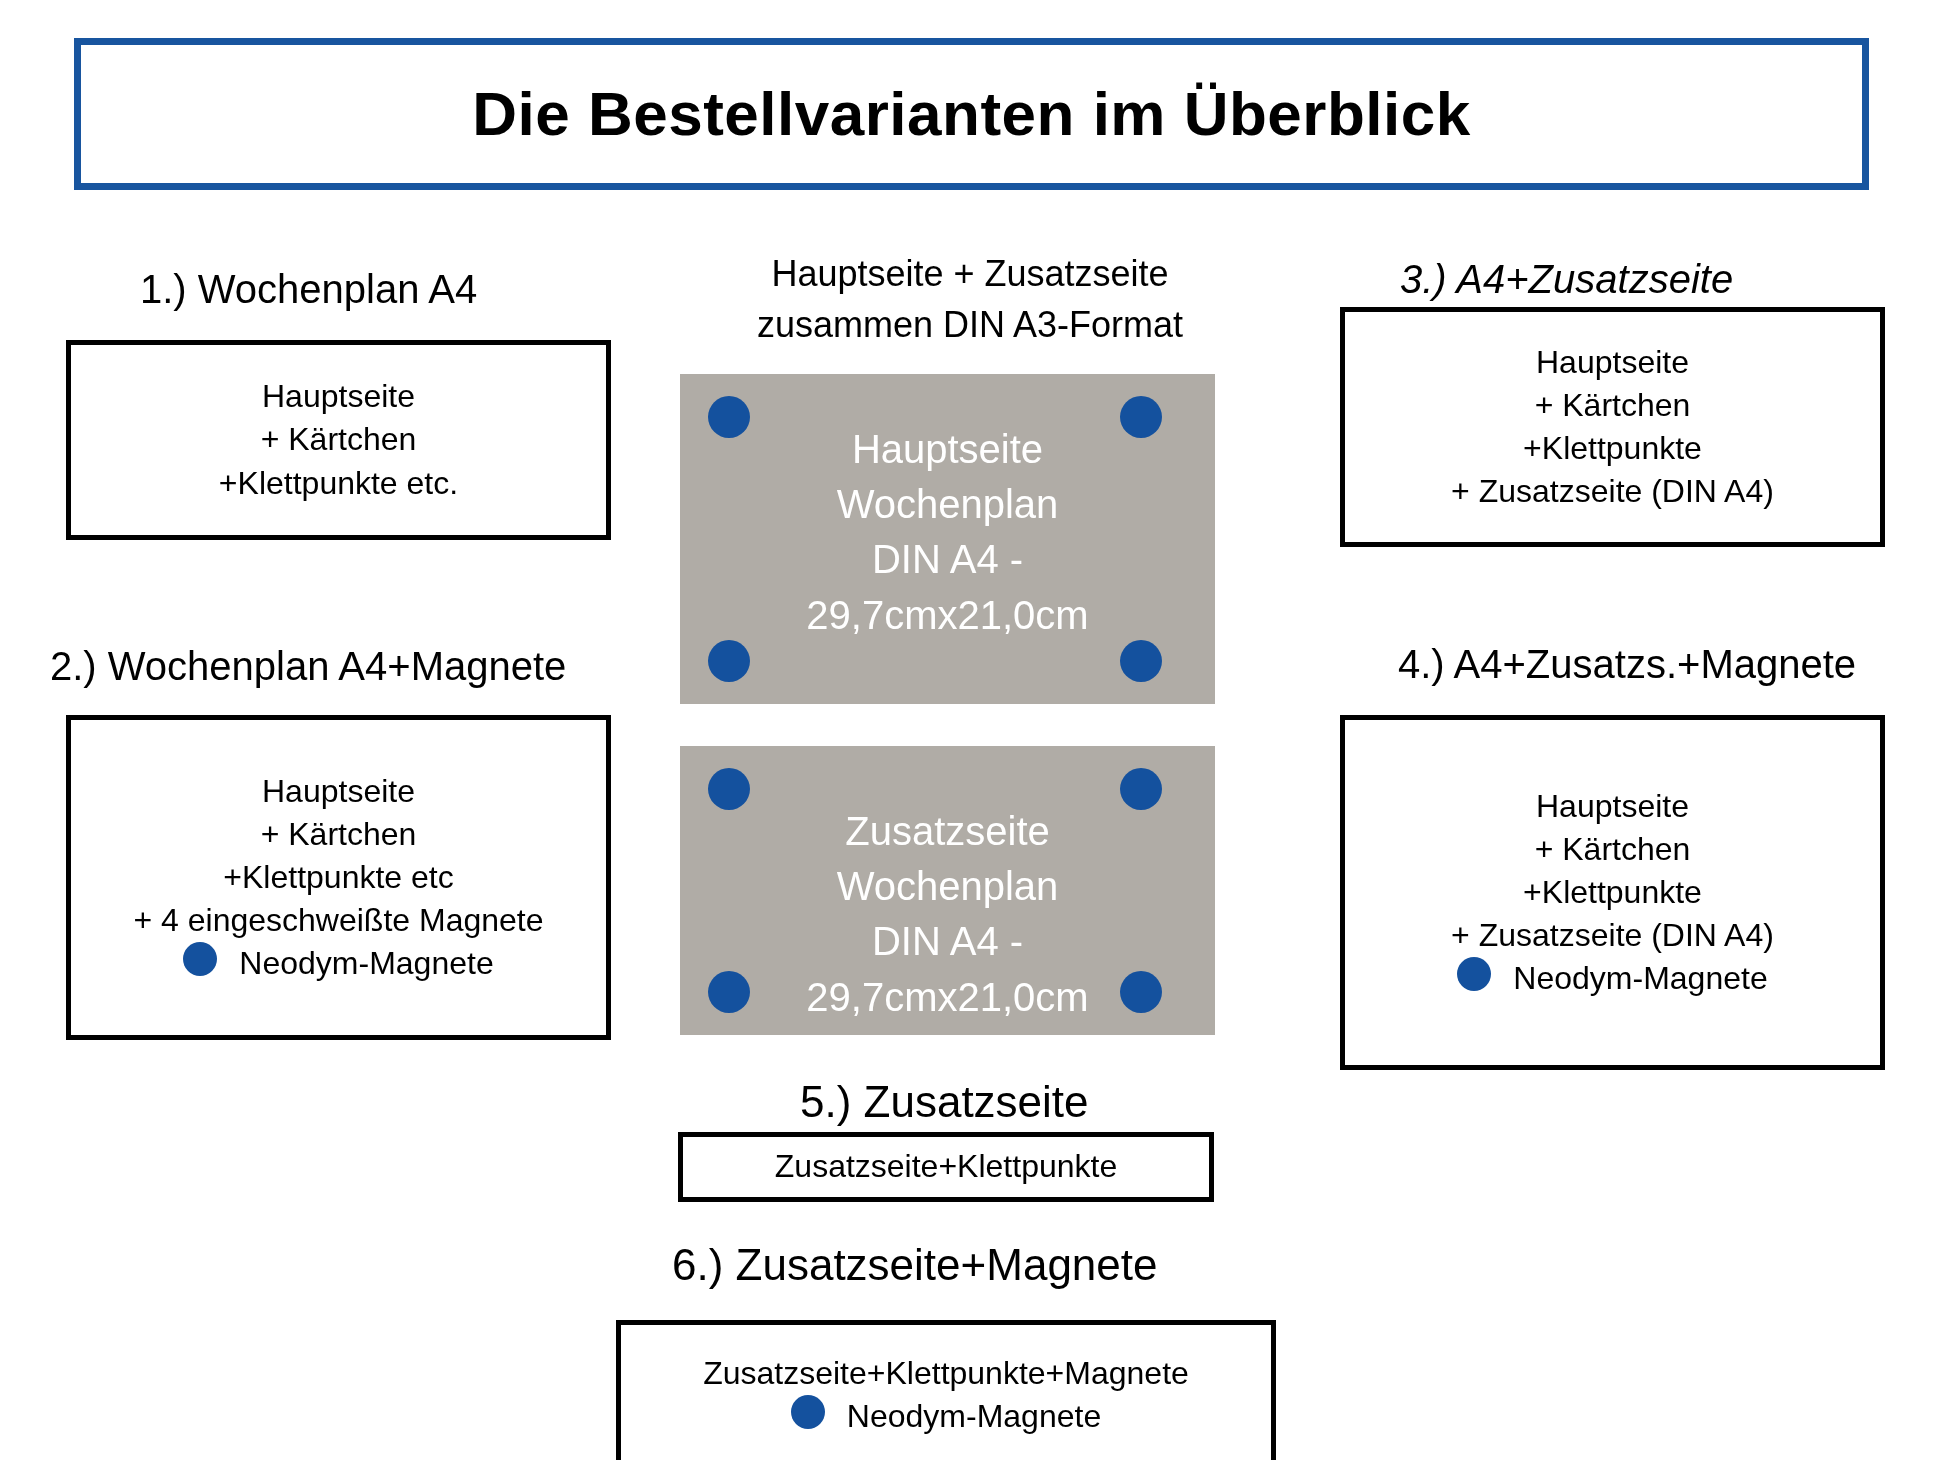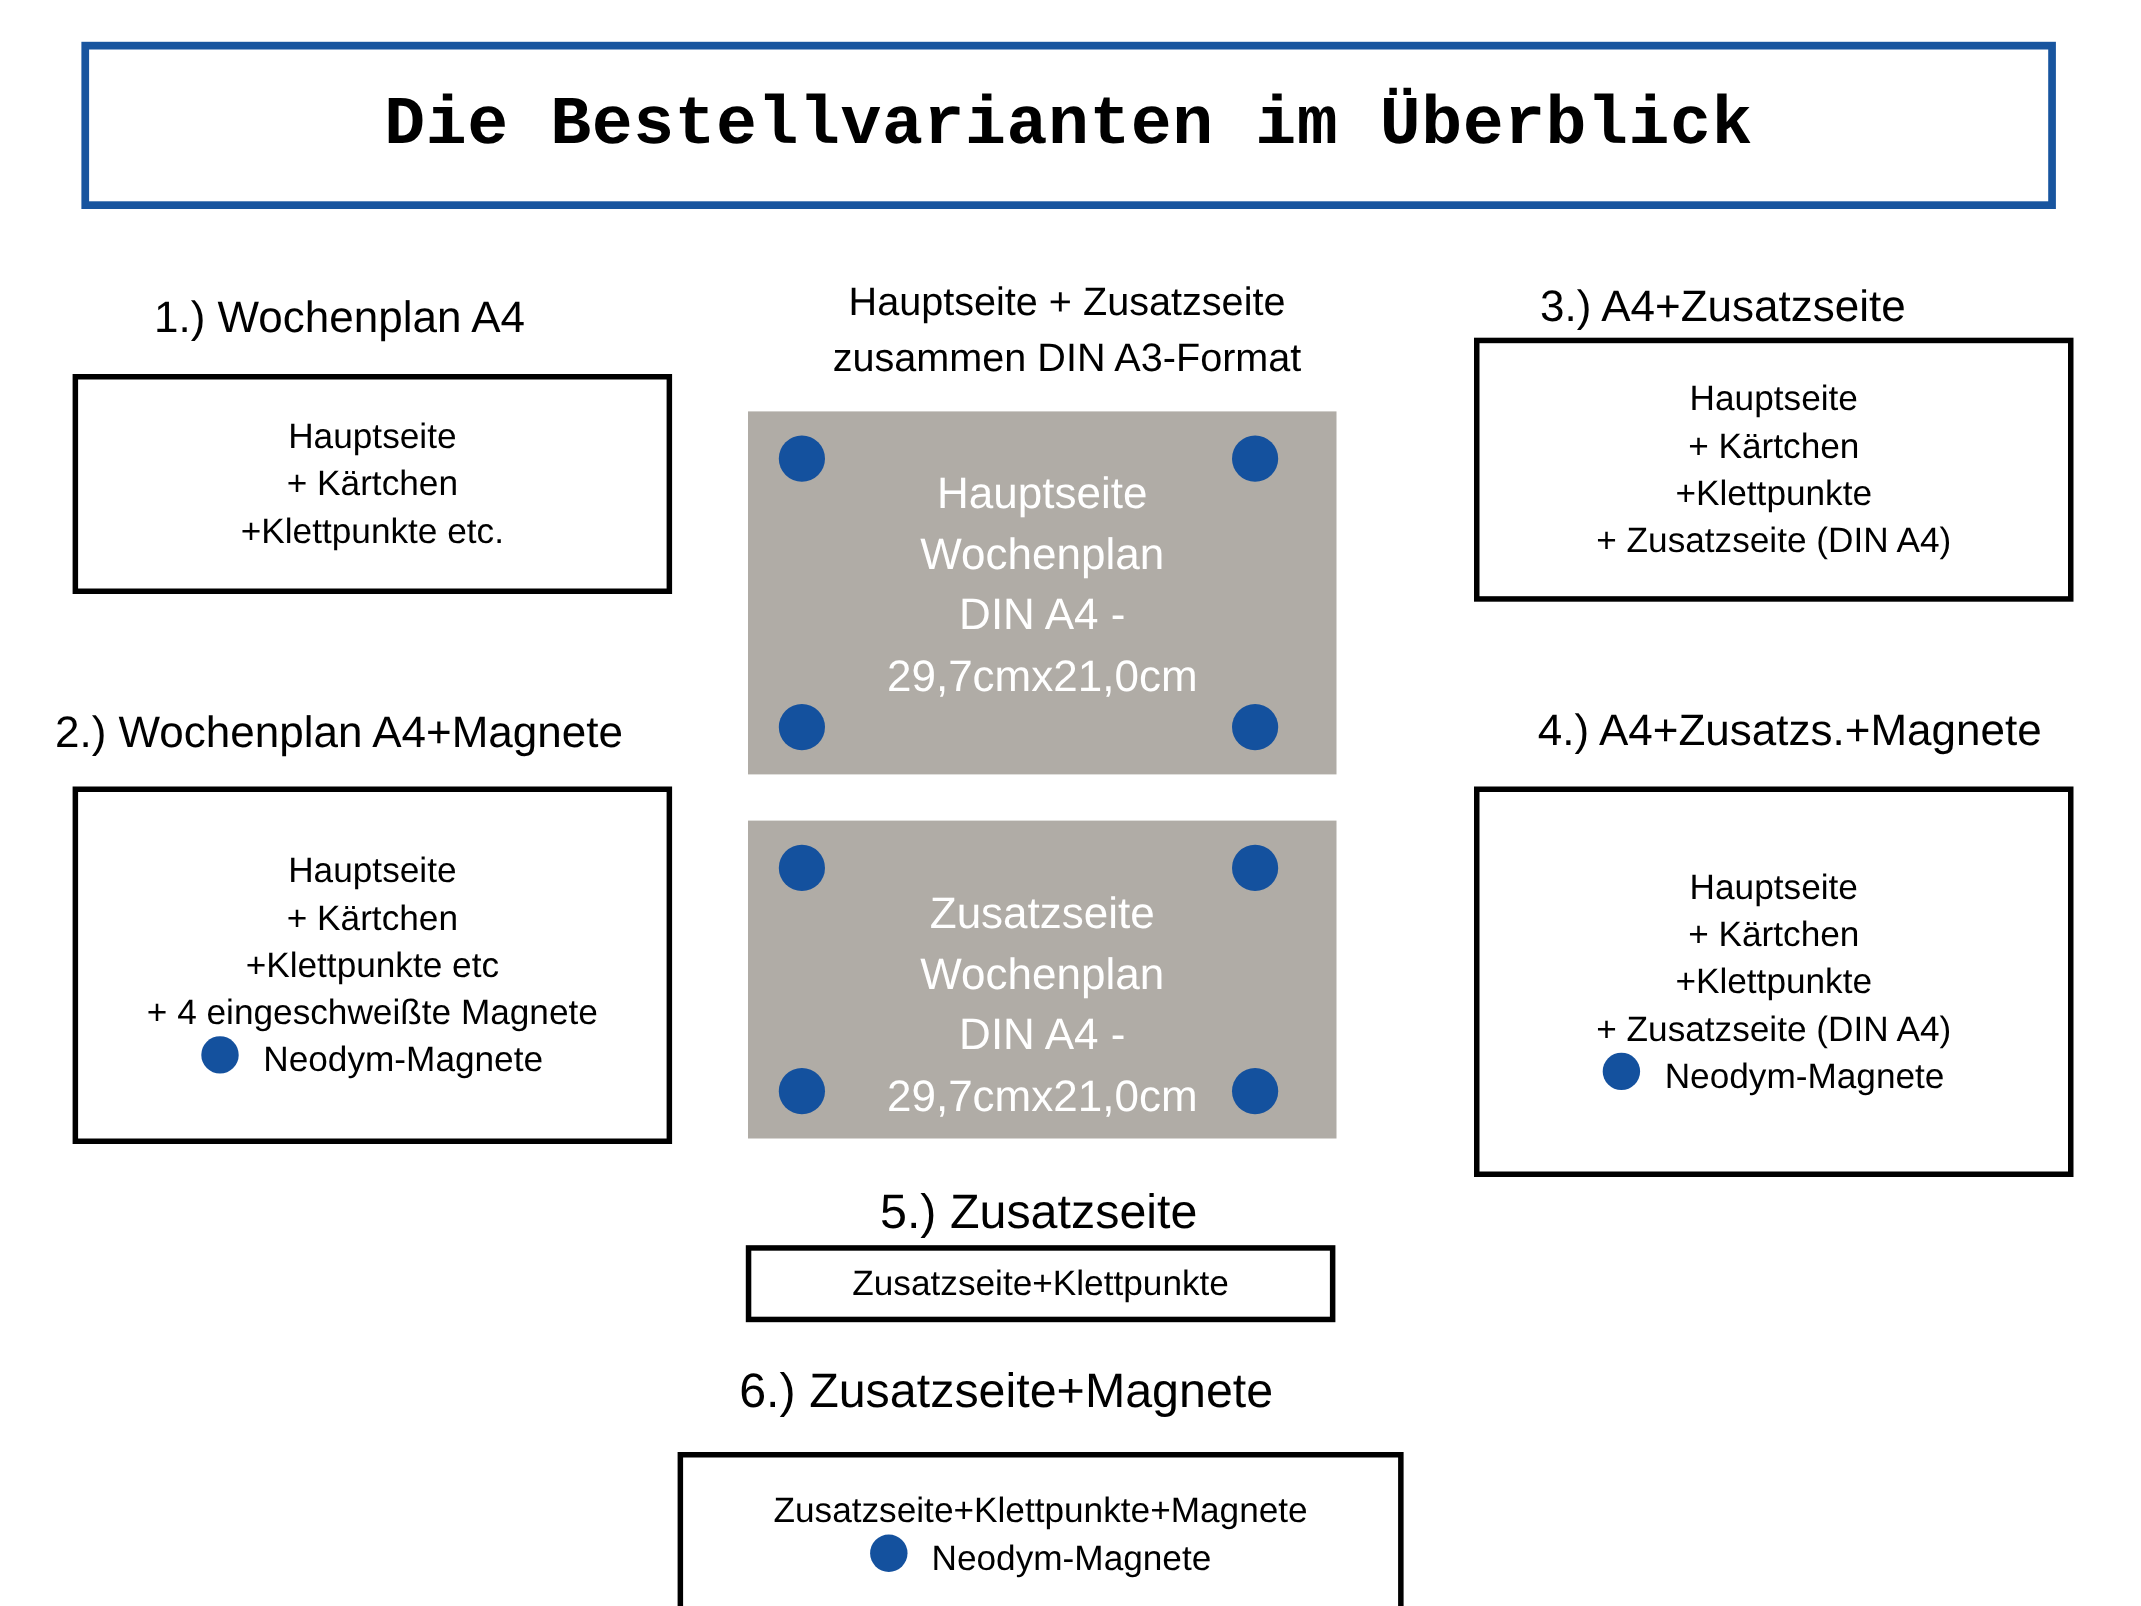--- a/index.html
+++ b/index.html
@@ -36,7 +36,6 @@
     letter-spacing: 0.5px;
     white-space: nowrap;
     line-height: 1;
-    font-family: Liberation Mono, monospace;
   }
 
   

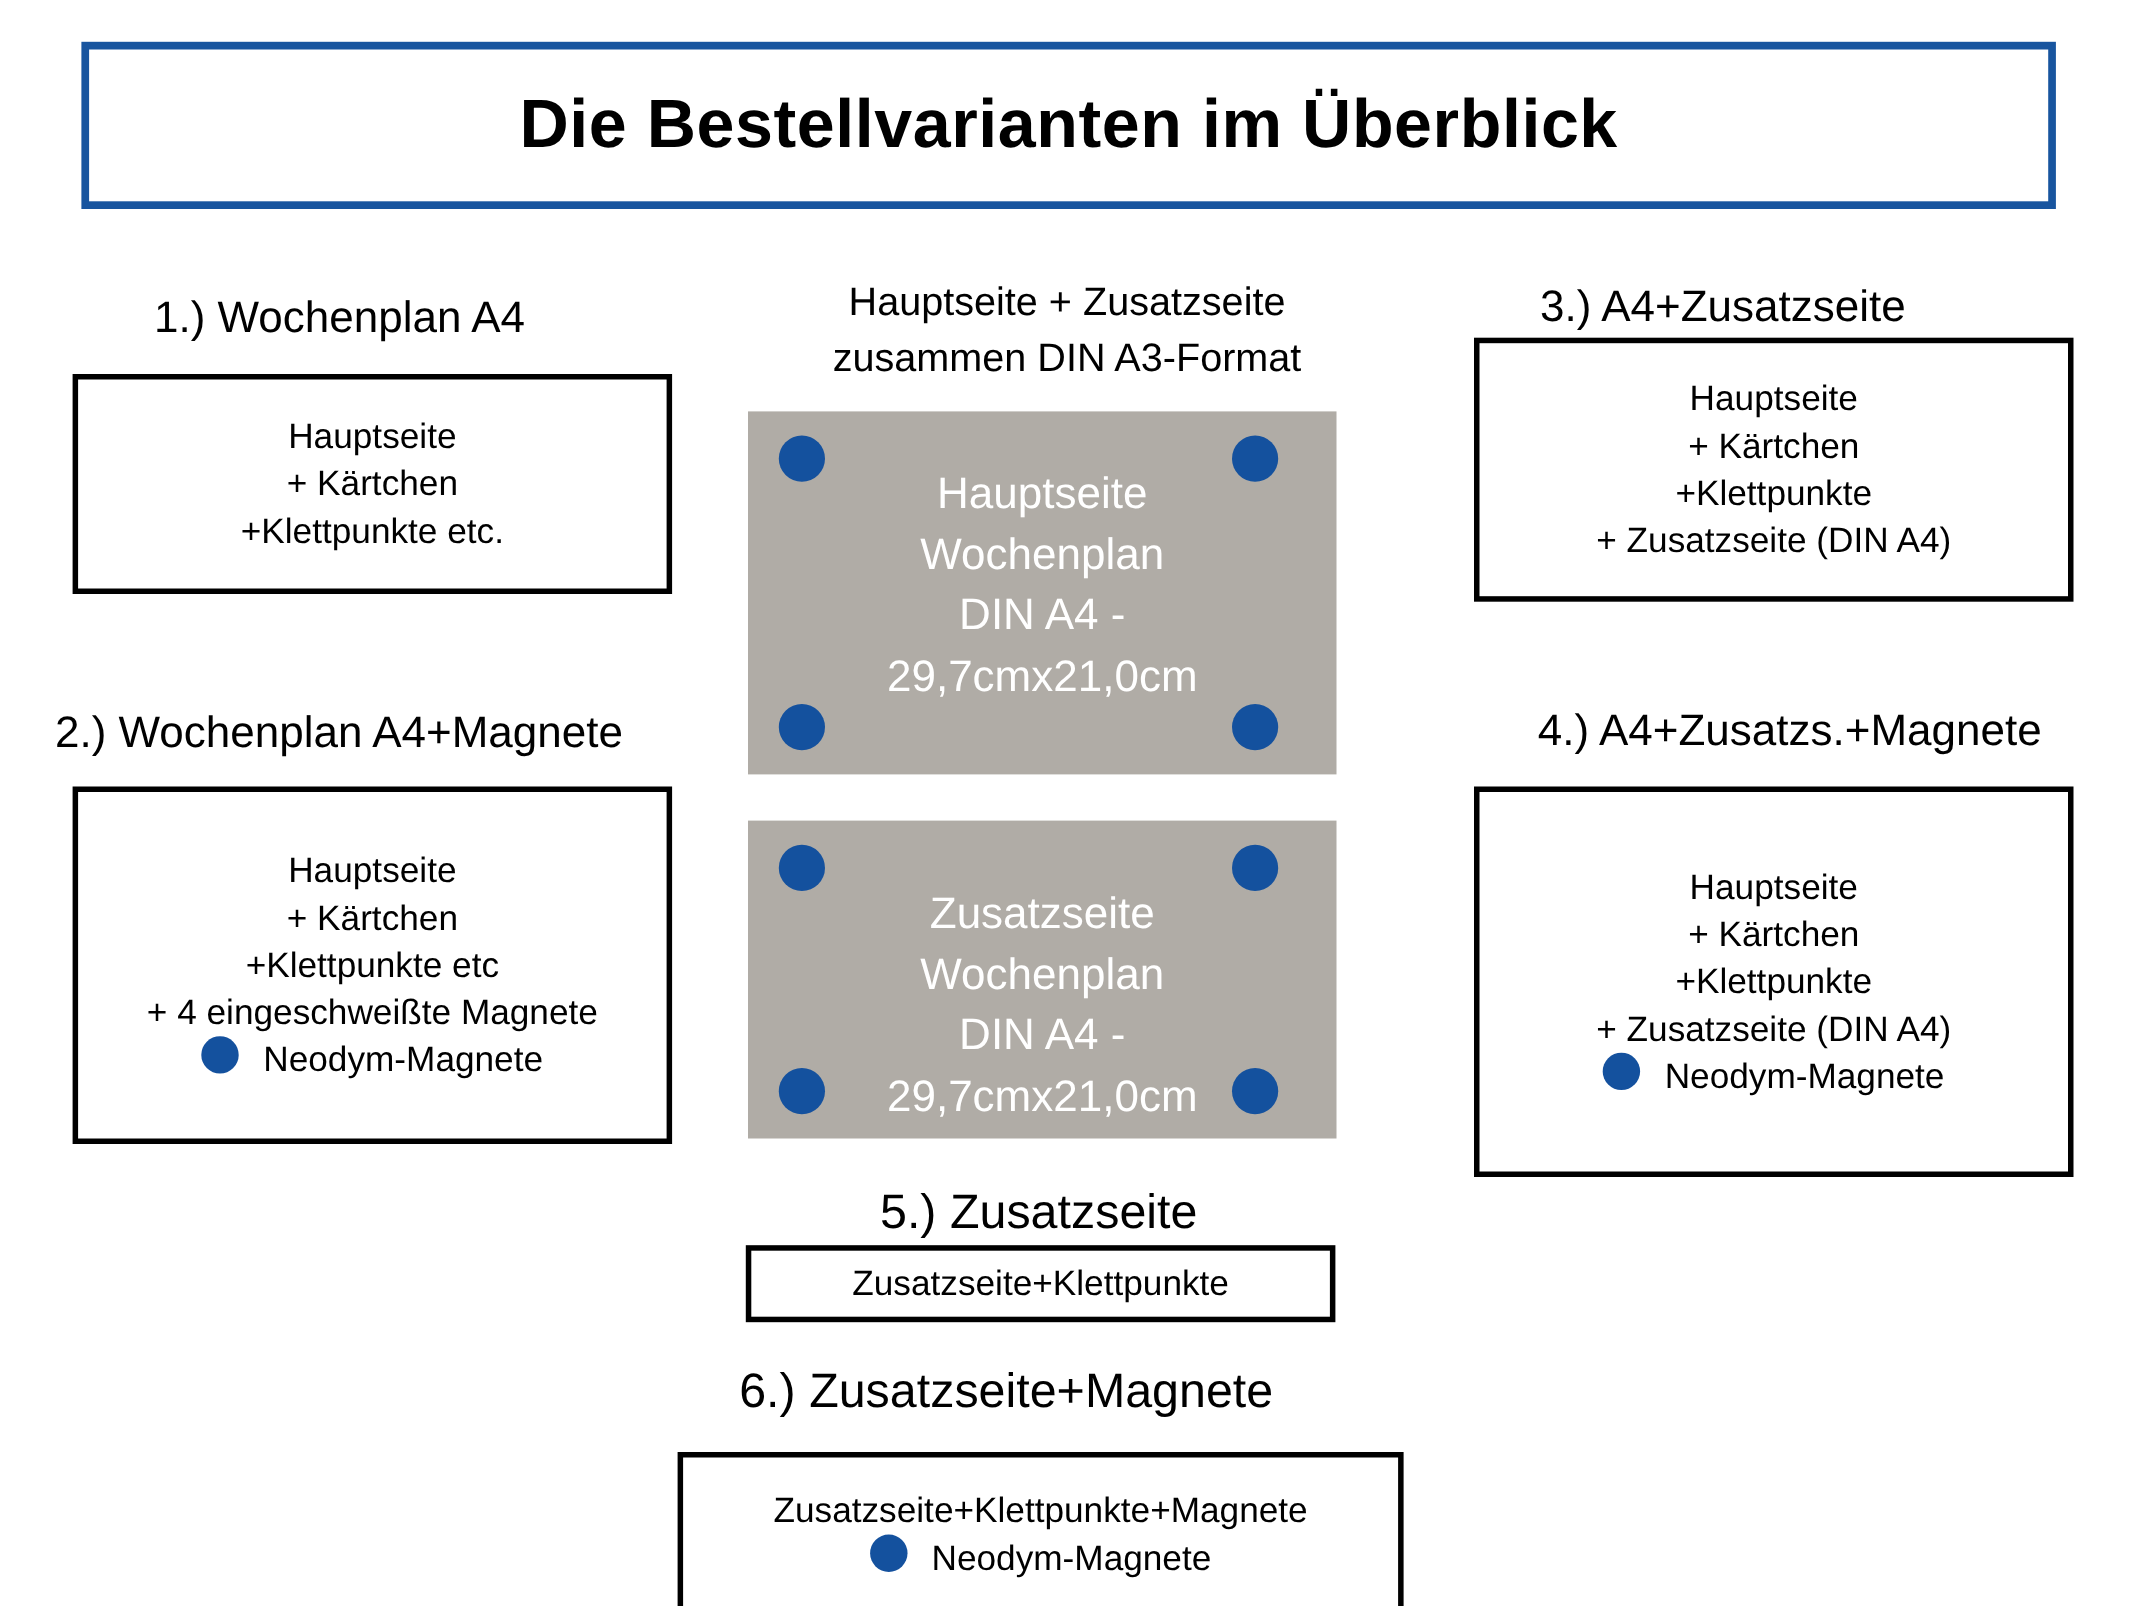--- a/index.html
+++ b/index.html
@@ -187,7 +187,7 @@
   </div>
 </div>
 
-<div class="variant-heading" style="left:1400px; top:258px;">3.)  A4+Zusatzseite</div>
+<div class="variant-heading" style="left:1400px; top:258px;font-style:italic;">3.)  A4+Zusatzseite</div>
 <div class="variant-box" style="left:1340px; top:307px; width:545px; height:240px;">
   <div class="line">Hauptseite</div>
   <div class="line">+ Kärtchen</div>

